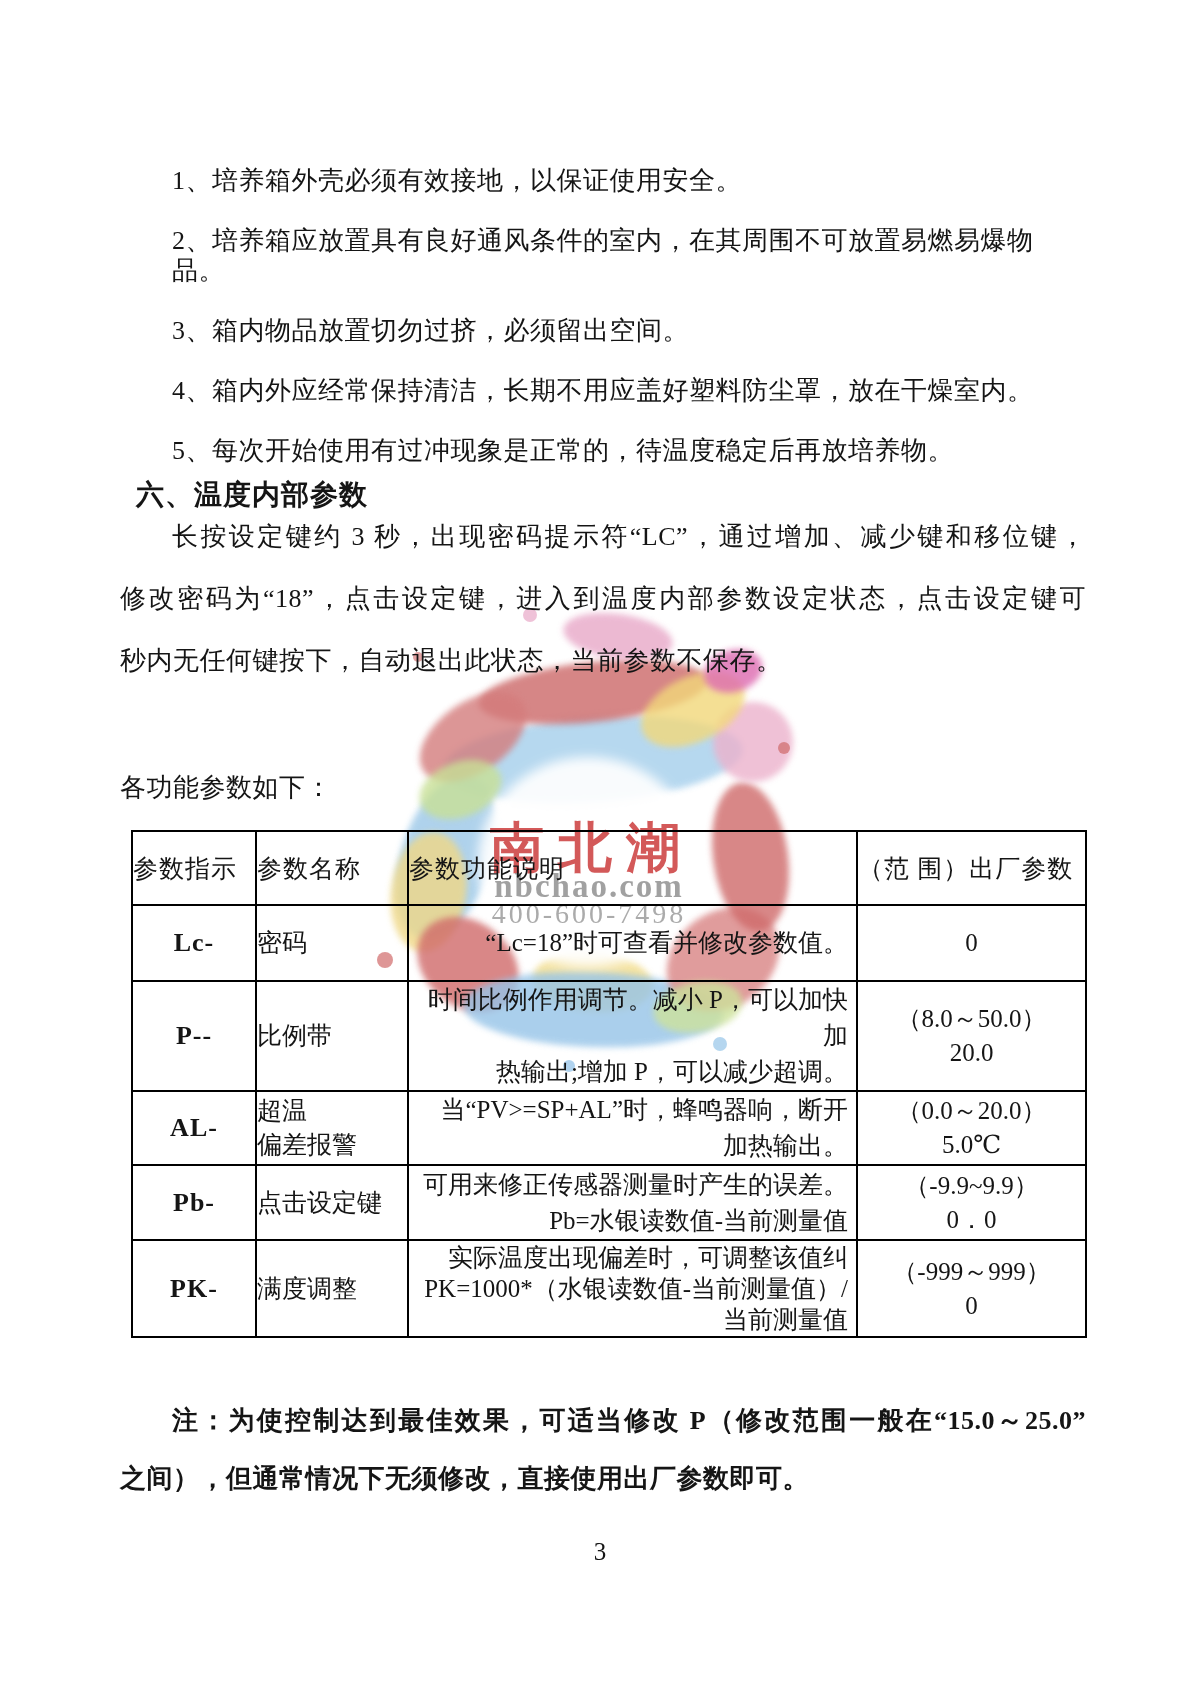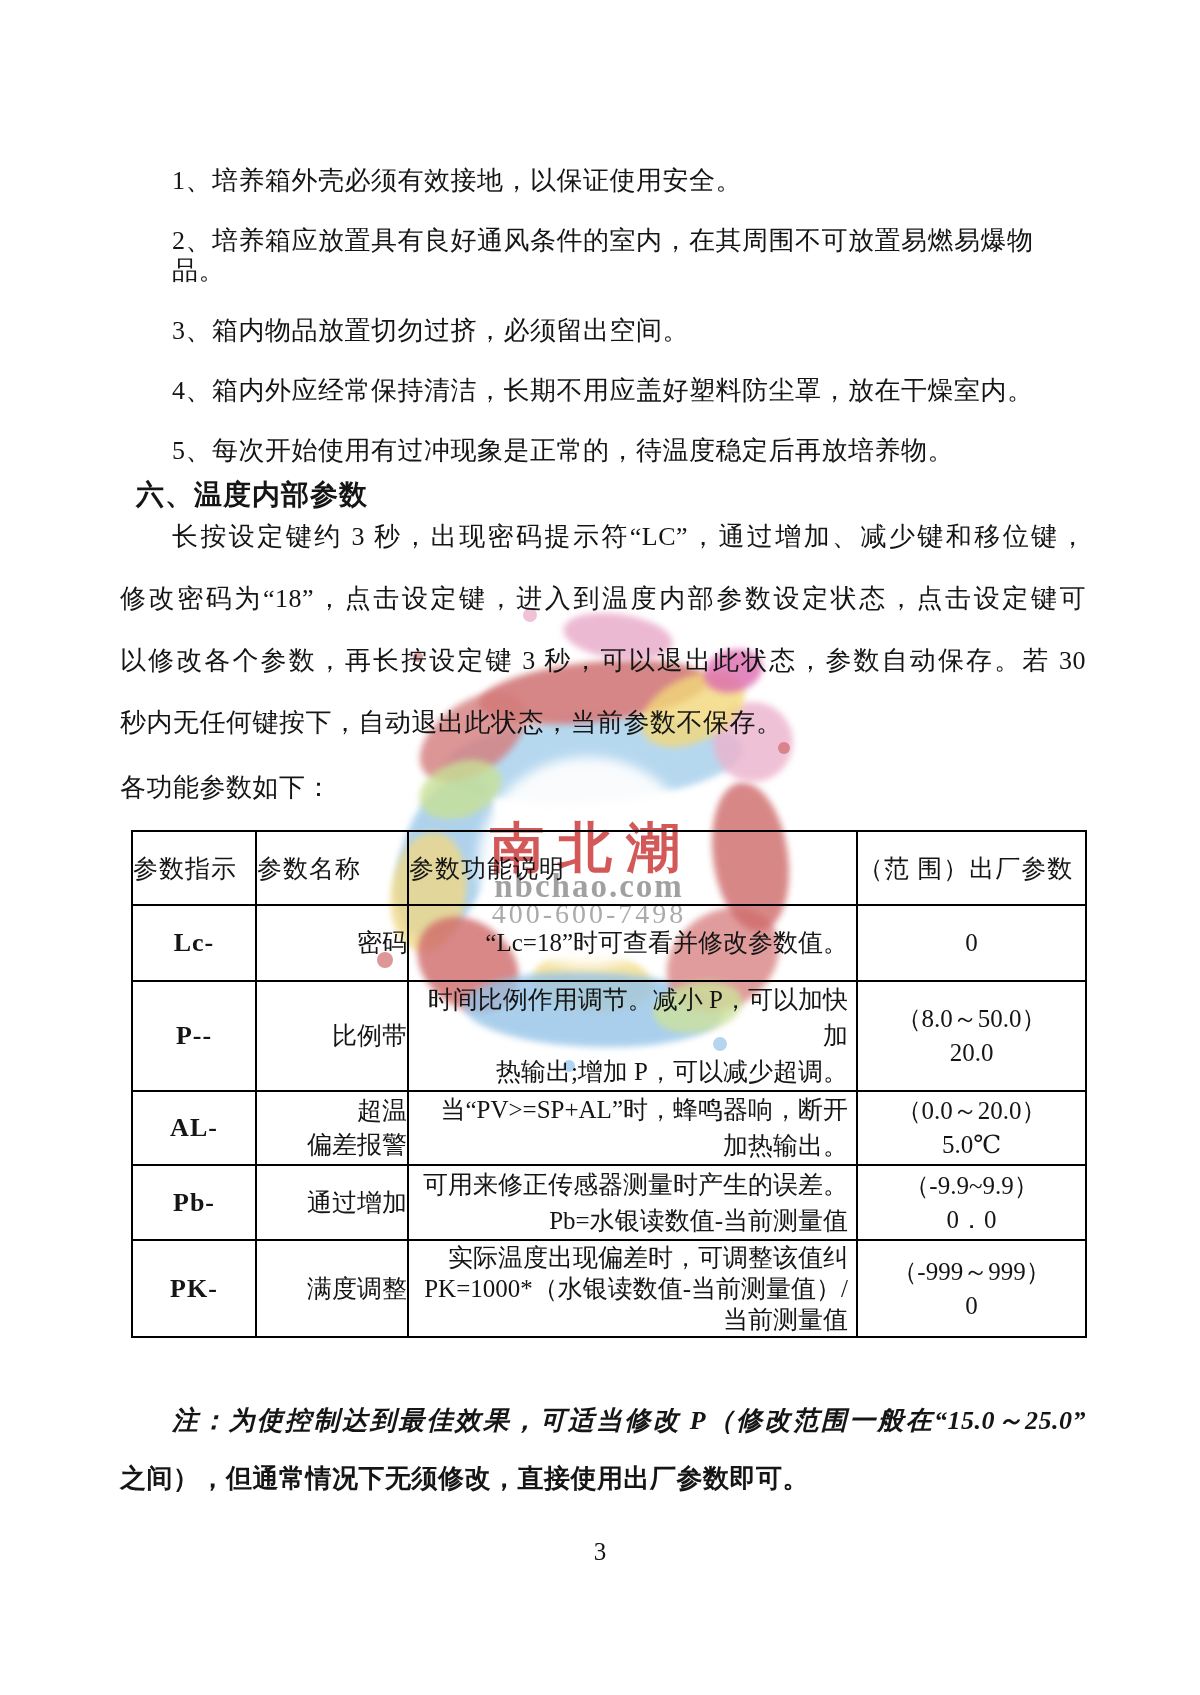--- a/index.html
+++ b/index.html
@@ -117,7 +117,6 @@
     <div class="para">
       <div class="pline first jl">长按设定键约 3 秒，出现密码提示符“LC”，通过增加、减少键和移位键，</div>
       <div class="pline jl">修改密码为“18”，点击设定键，进入到温度内部参数设定状态，点击设定键可</div>
-      <div class="pline jl">以修改各个参数，再长按设定键 3 秒，可以退出此状态，参数自动保存。若 30</div>
       <div class="pline">秒内无任何键按下，自动退出此状态，当前参数不保存。</div>
     </div>
 

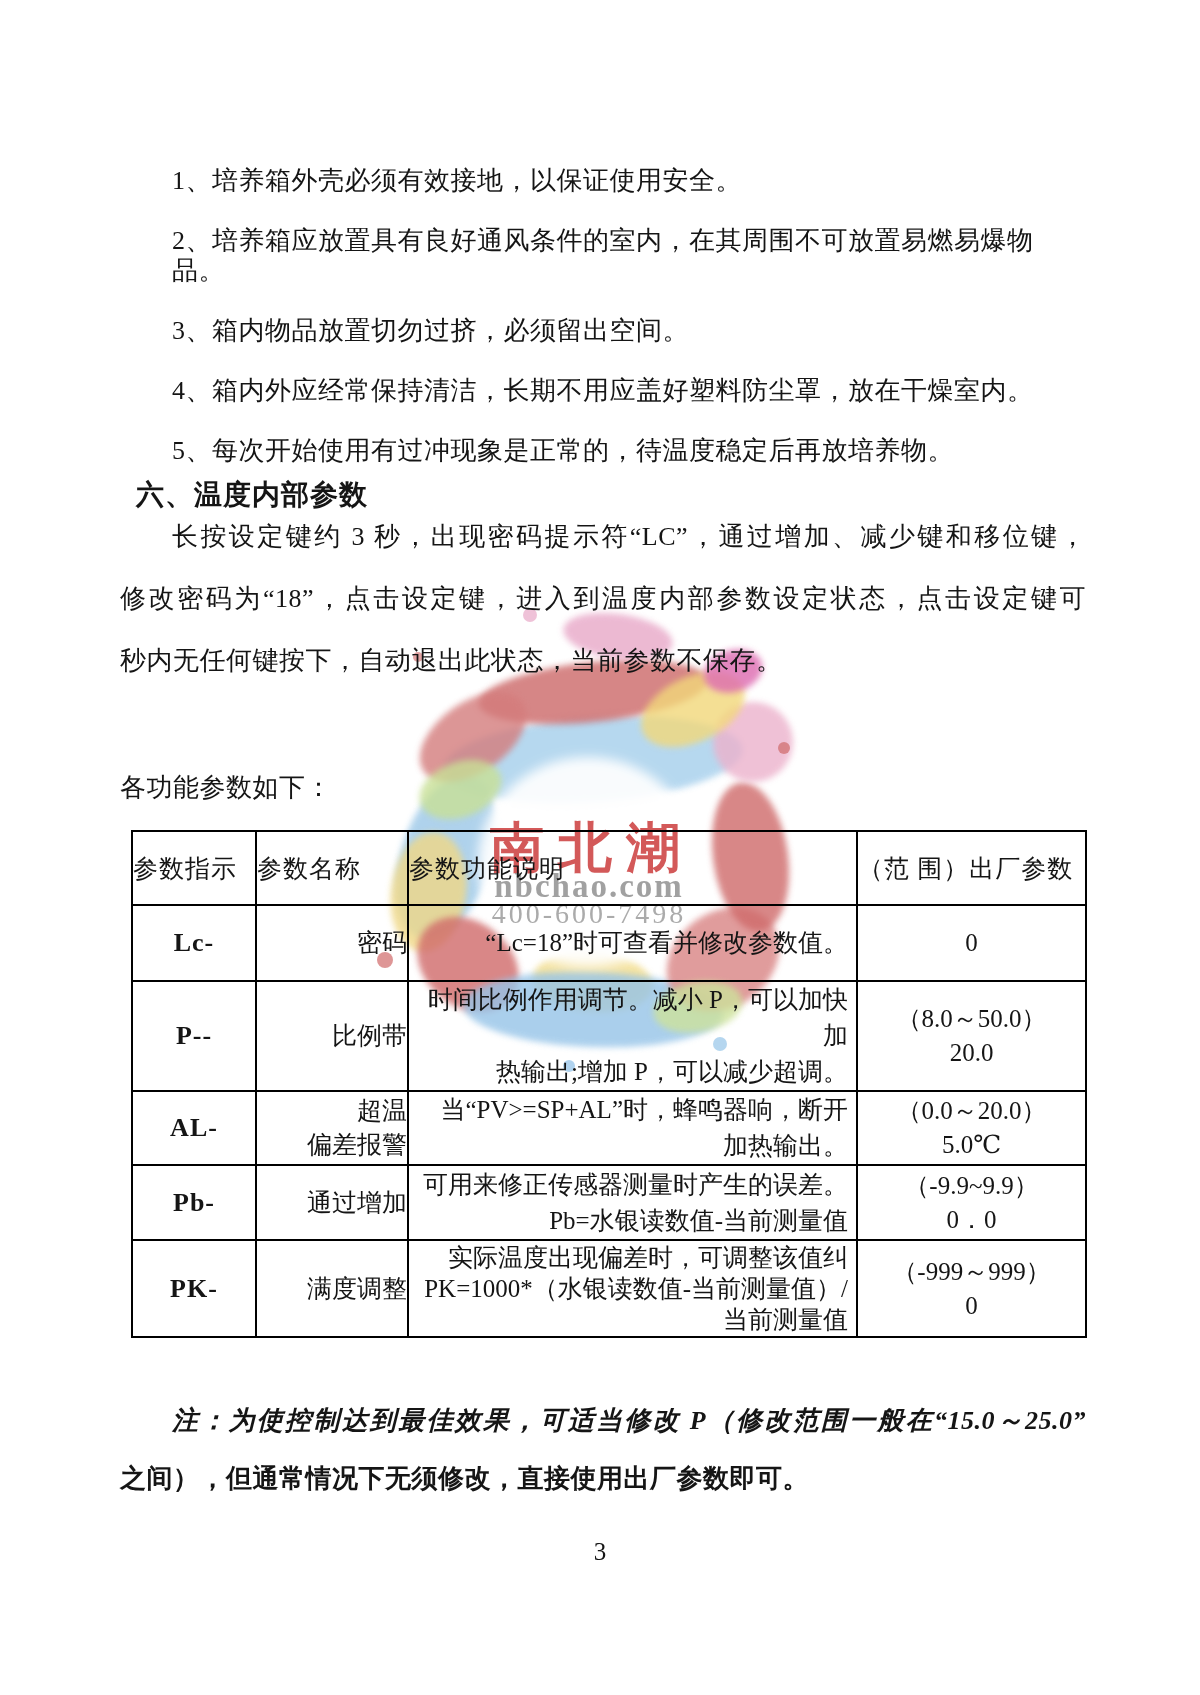--- a/index.html
+++ b/index.html
@@ -58,7 +58,7 @@
   .rh{height:74px;} .r0{height:76px;} .r1{height:73px;} .r2{height:60px;}
   .r3{height:75px;} .r4{height:97px;} .r5{height:73px;}
   td.code{font-weight:bold;font-size:26px;text-align:center;letter-spacing:1px;}
-  td.name{font-size:25px;text-align:right;line-height:34px;}
+  td.name{font-size:25px;text-align:left;line-height:34px;}
   td.desc{font-size:25px;text-align:right;padding:0 8px 0 12px;line-height:36px;}
   .r4 td.desc{line-height:31px;}
   td.range{font-size:25px;text-align:center;line-height:34px;}

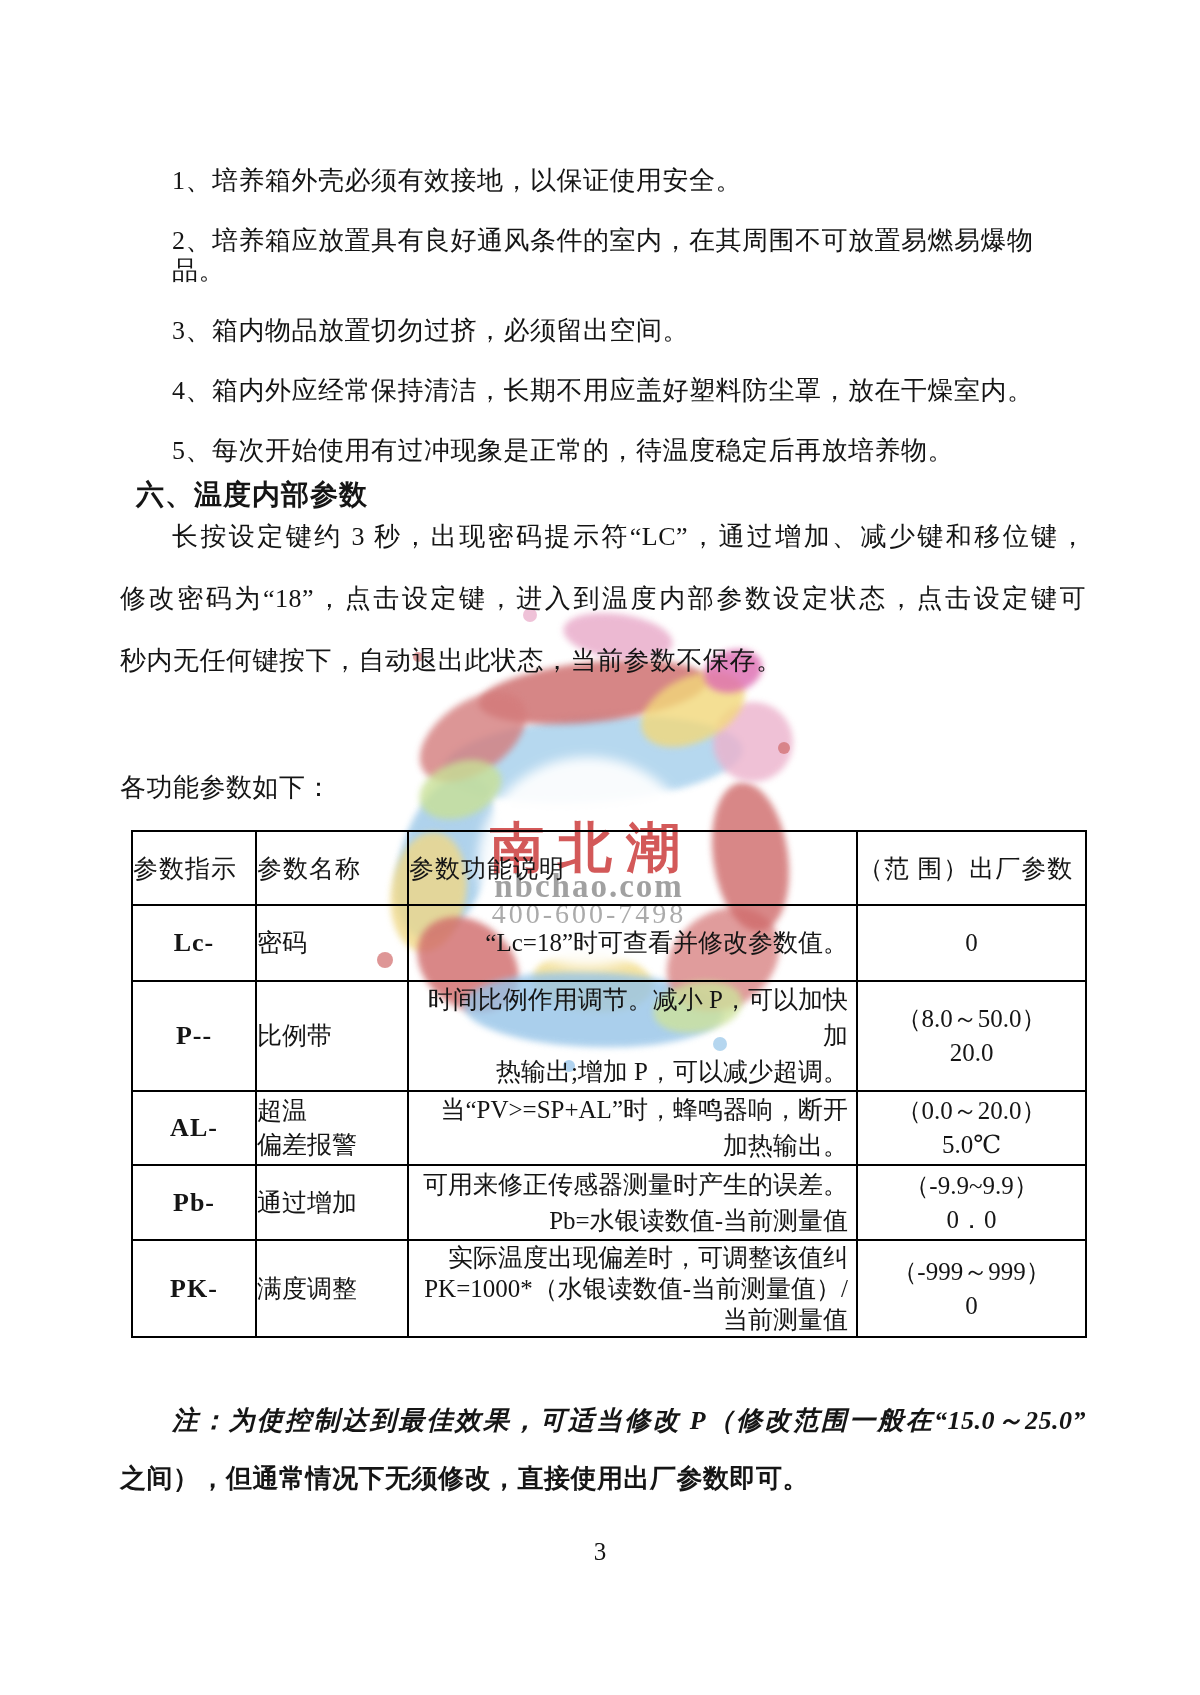--- a/index.html
+++ b/index.html
@@ -161,7 +161,7 @@
       </tr>
       <tr class="r3">
         <td class="code">Pb-</td>
-        <td class="name">通过增加</td>
+        <td class="name">点击设定键</td>
         <td class="desc">可用来修正传感器测量时产生的误差。
 Pb=水银读数值-当前测量值</td>
         <td class="range">（-9.9~9.9）

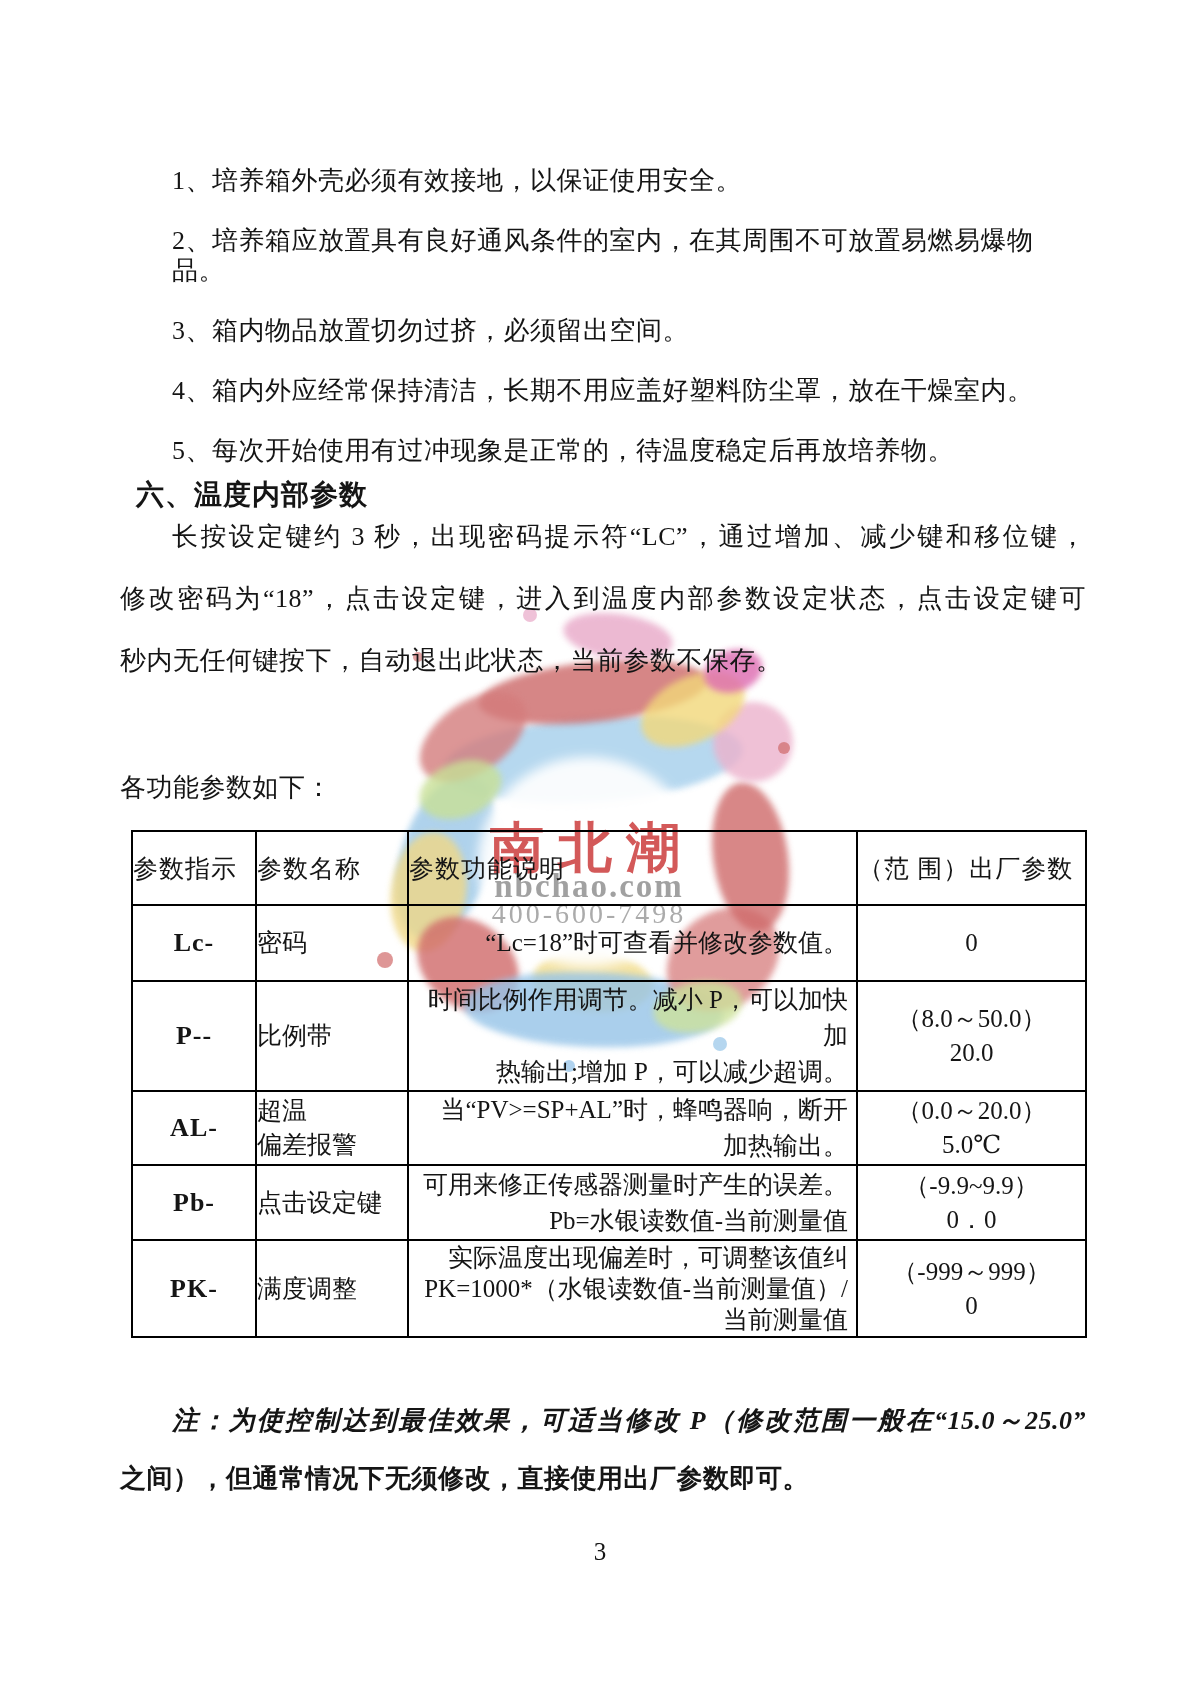--- a/index.html
+++ b/index.html
@@ -65,7 +65,7 @@
 
   .note{position:absolute;left:120px;top:1392px;width:966px;font-weight:bold;}
   .nline{font-size:26px;line-height:58px;height:58px;letter-spacing:.5px;}
-  .n1{margin-left:52px;text-align:justify;text-align-last:justify;font-style:italic;}
+  .n1{margin-left:52px;text-align:justify;text-align-last:justify;}
   .pageno{position:absolute;left:0;top:1538px;width:1200px;text-align:center;font-size:25px;}
 </style>
 </head>

